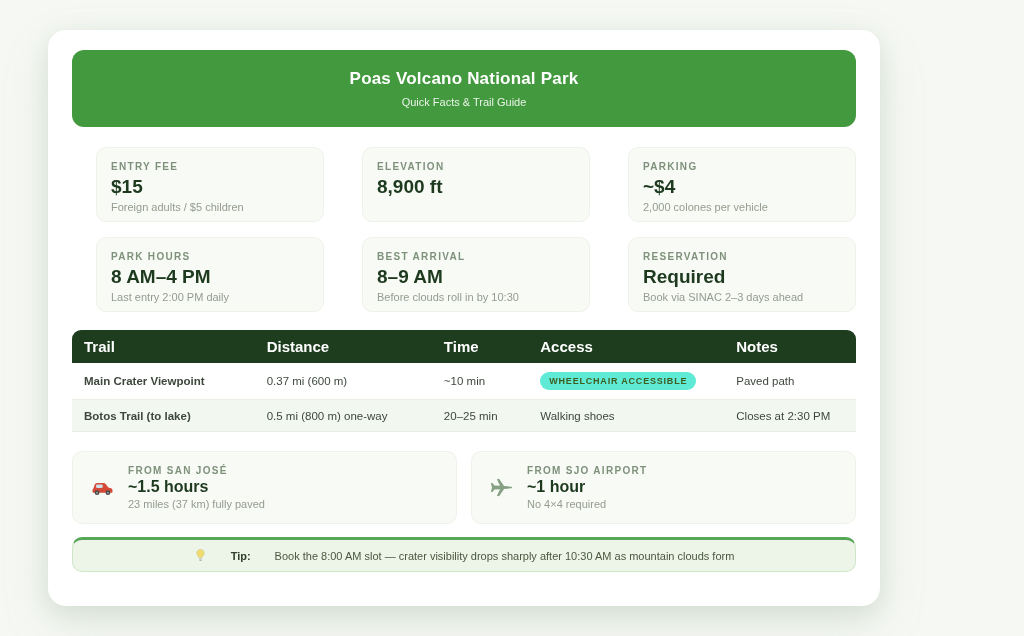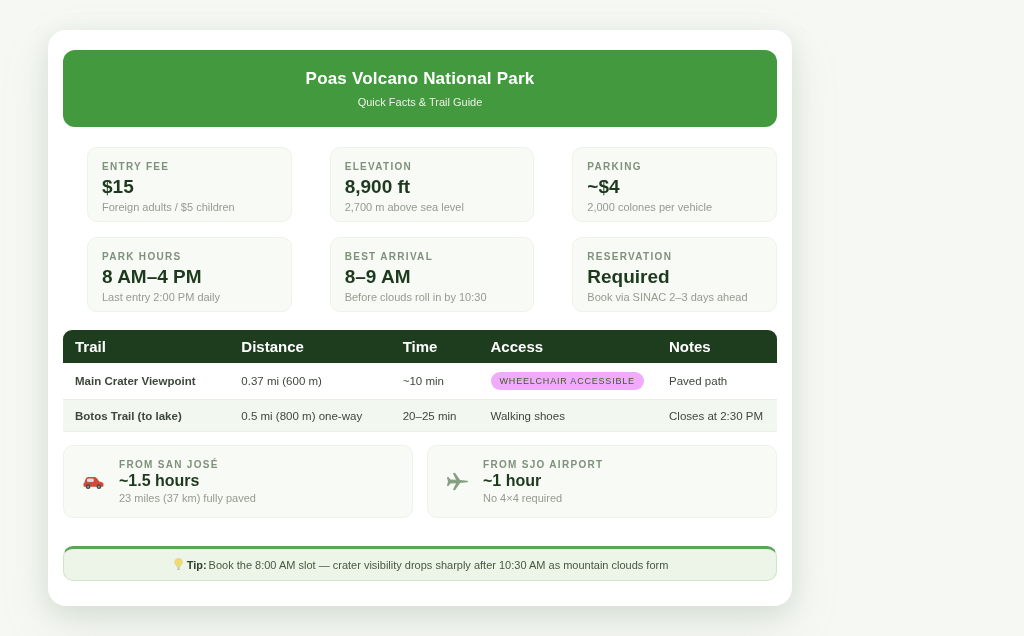--- a/index.html
+++ b/index.html
@@ -11,11 +11,11 @@
   .page-card {
     position: absolute;
     left: 48px; top: 30px;
-    width: 744px; height: 576px;
+    width: 832px; height: 576px;
     background: #ffffff;
     border-radius: 18px;
     box-shadow: 0 6px 24px rgba(110,150,110,0.18), 0 20px 50px rgba(140,170,140,0.15);
-    padding: 20px 15px;
+    padding: 20px 24px;
   }
   
   .banner {

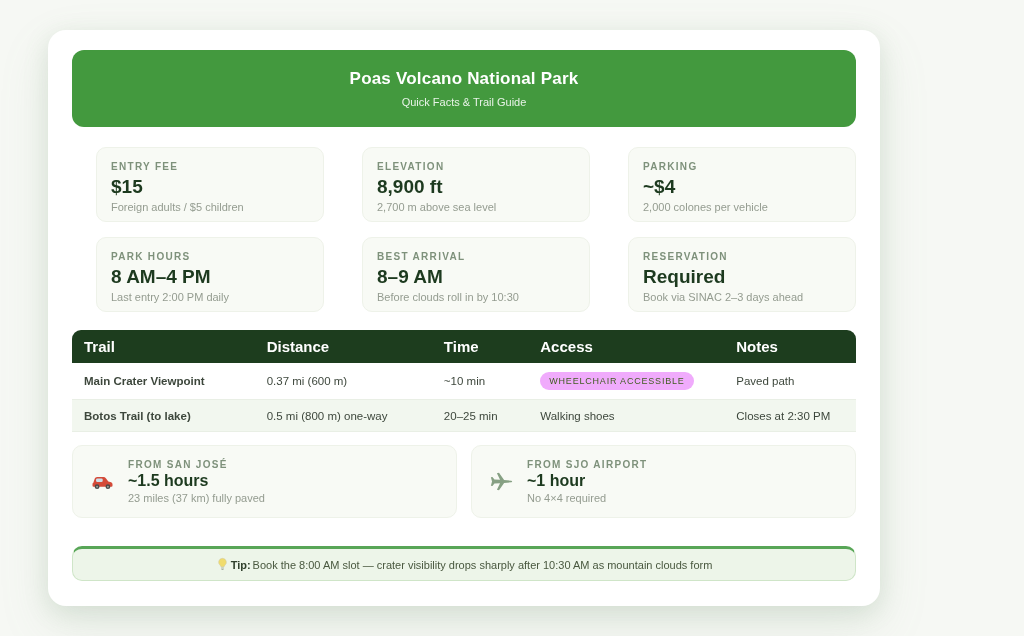--- a/index.html
+++ b/index.html
@@ -140,7 +140,6 @@
     <div class="stat-card">
       <div class="stat-label">Elevation</div>
       <div class="stat-value">8,900 ft</div>
-      <div class="stat-sub">2,700 m above sea level</div>
     </div>
     <div class="stat-card">
       <div class="stat-label">Parking</div>

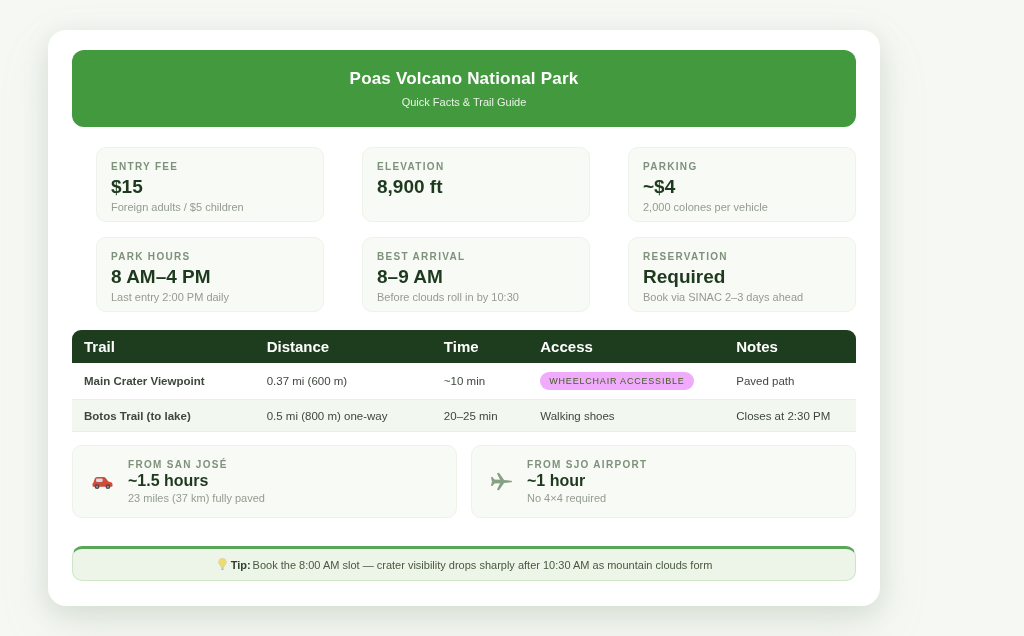--- a/index.html
+++ b/index.html
@@ -78,9 +78,9 @@
   .col-notes { width: 16.8%; }
   .badge {
     display: inline-block;
-    background: #f0abfc;
+    background: #5eead4;
     color: #3f5c1f;
-    font-size: 9px; font-weight: 400; letter-spacing: 0.8px;
+    font-size: 9px; font-weight: 700; letter-spacing: 0.8px;
     text-transform: uppercase;
     padding: 4px 9px;
     border-radius: 9px;

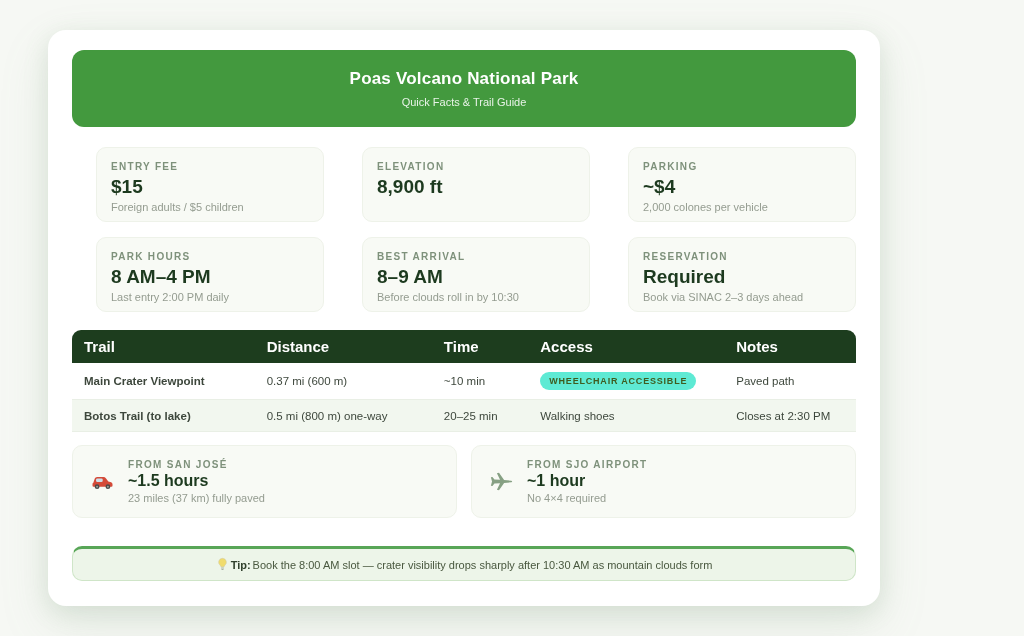--- a/index.html
+++ b/index.html
@@ -88,7 +88,7 @@
 
   
   .travel-grid {
-    margin-top: 13px;
+    margin-top: 19px;
     display: grid;
     grid-template-columns: 1fr 1fr;
     gap: 14px;

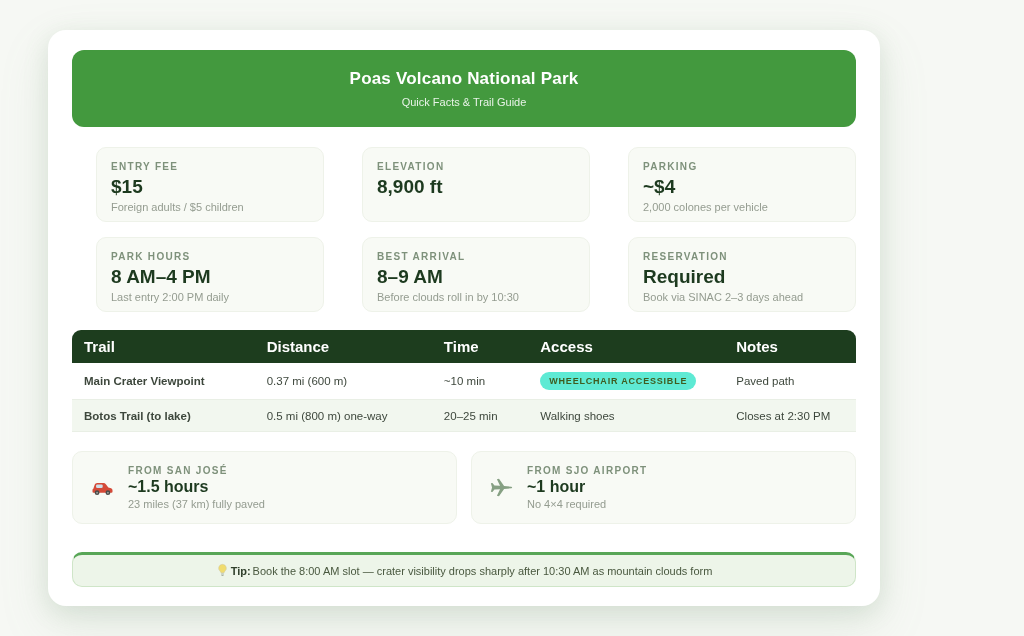--- a/index.html
+++ b/index.html
@@ -108,14 +108,14 @@
 
   
   .tip-bar {
-    margin-top: 28px;
+    margin-top: 13px;
     background: #edf5e9;
     border: 1px solid #cfe5c8;
     border-top: 3px solid #58a657;
     border-radius: 10px;
     height: 35px;
     display: flex; align-items: center; justify-content: center;
-    gap: 2px;
+    gap: 24px;
     font-size: 11px;
     color: #49583f;
   }

